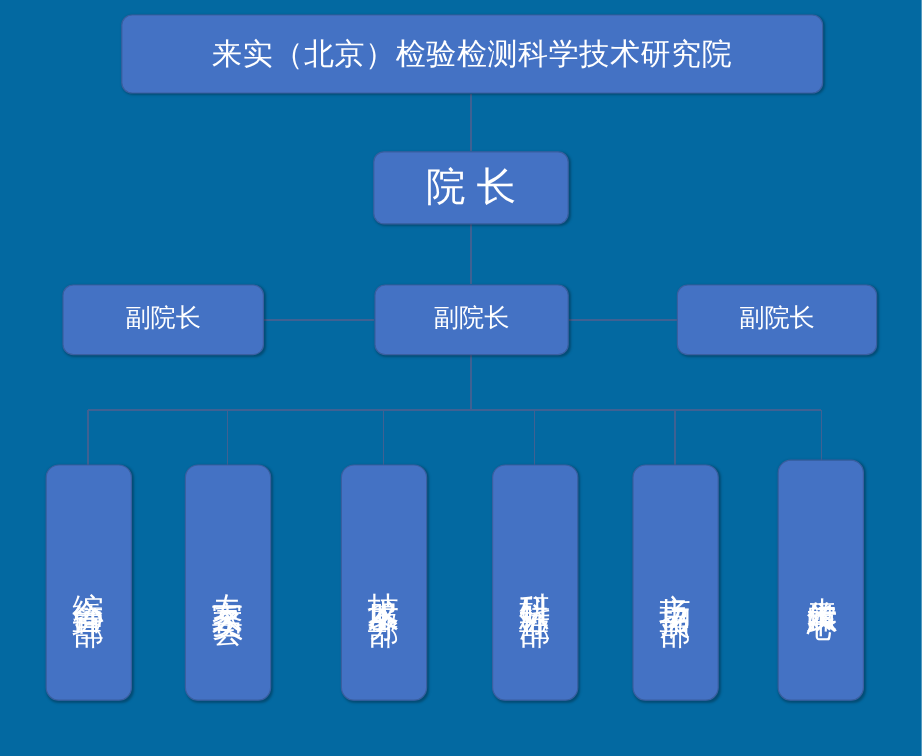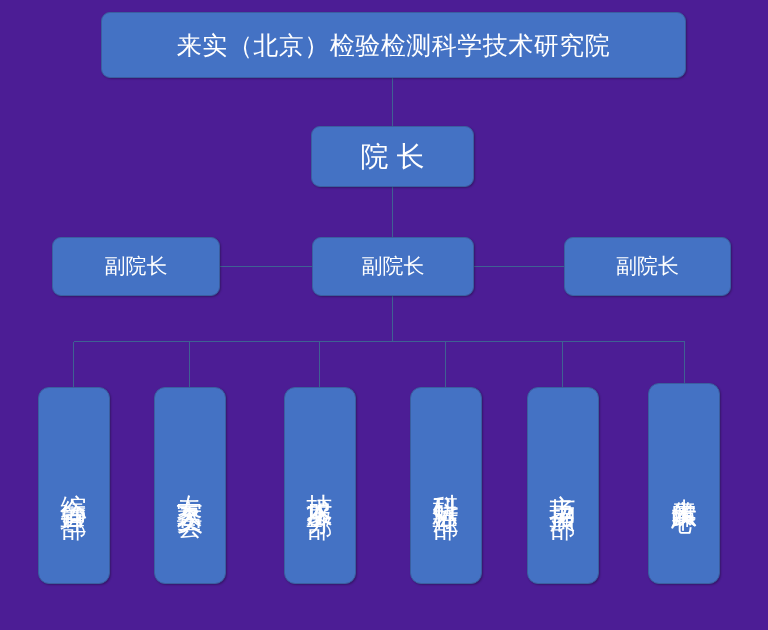--- a/index.html
+++ b/index.html
@@ -18,7 +18,7 @@
     position: relative;
     width: 768px;
     height: 630px;
-    background: #4c1d95;
+    background: #0369a1;
   }
 
   

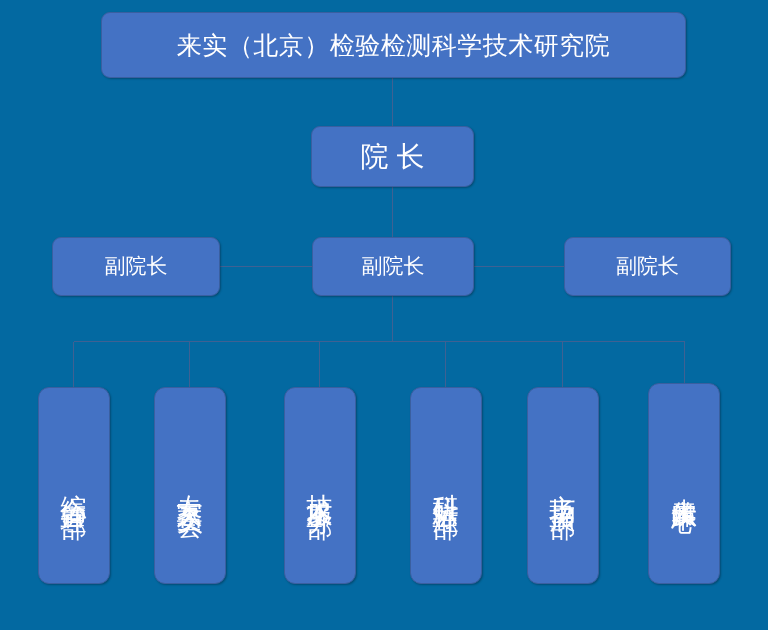--- a/index.html
+++ b/index.html
@@ -66,7 +66,7 @@
     width: 163px;
     height: 61px;
     border-radius: 9px;
-    font-size: 28px;
+    font-size: 33px;
   }
 
   

